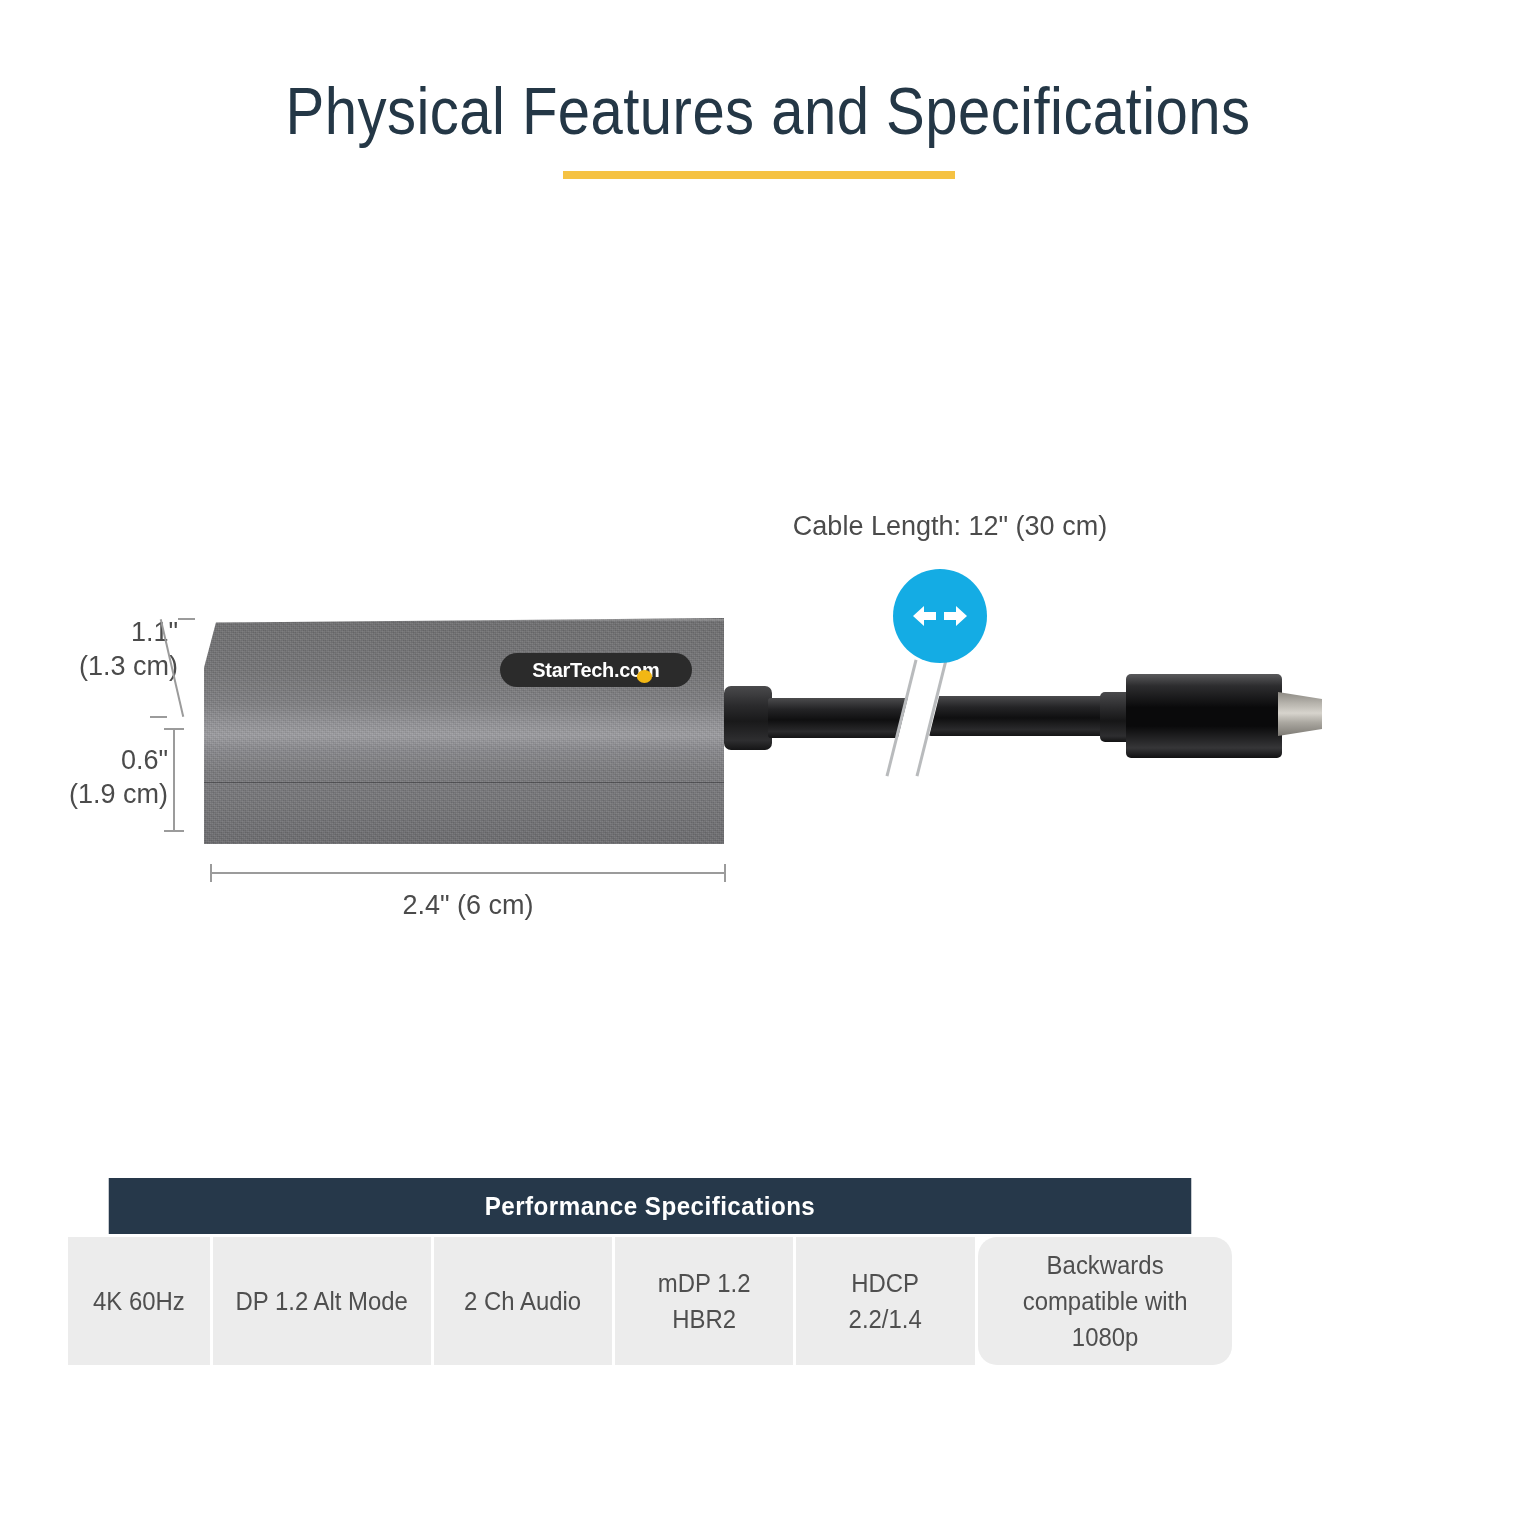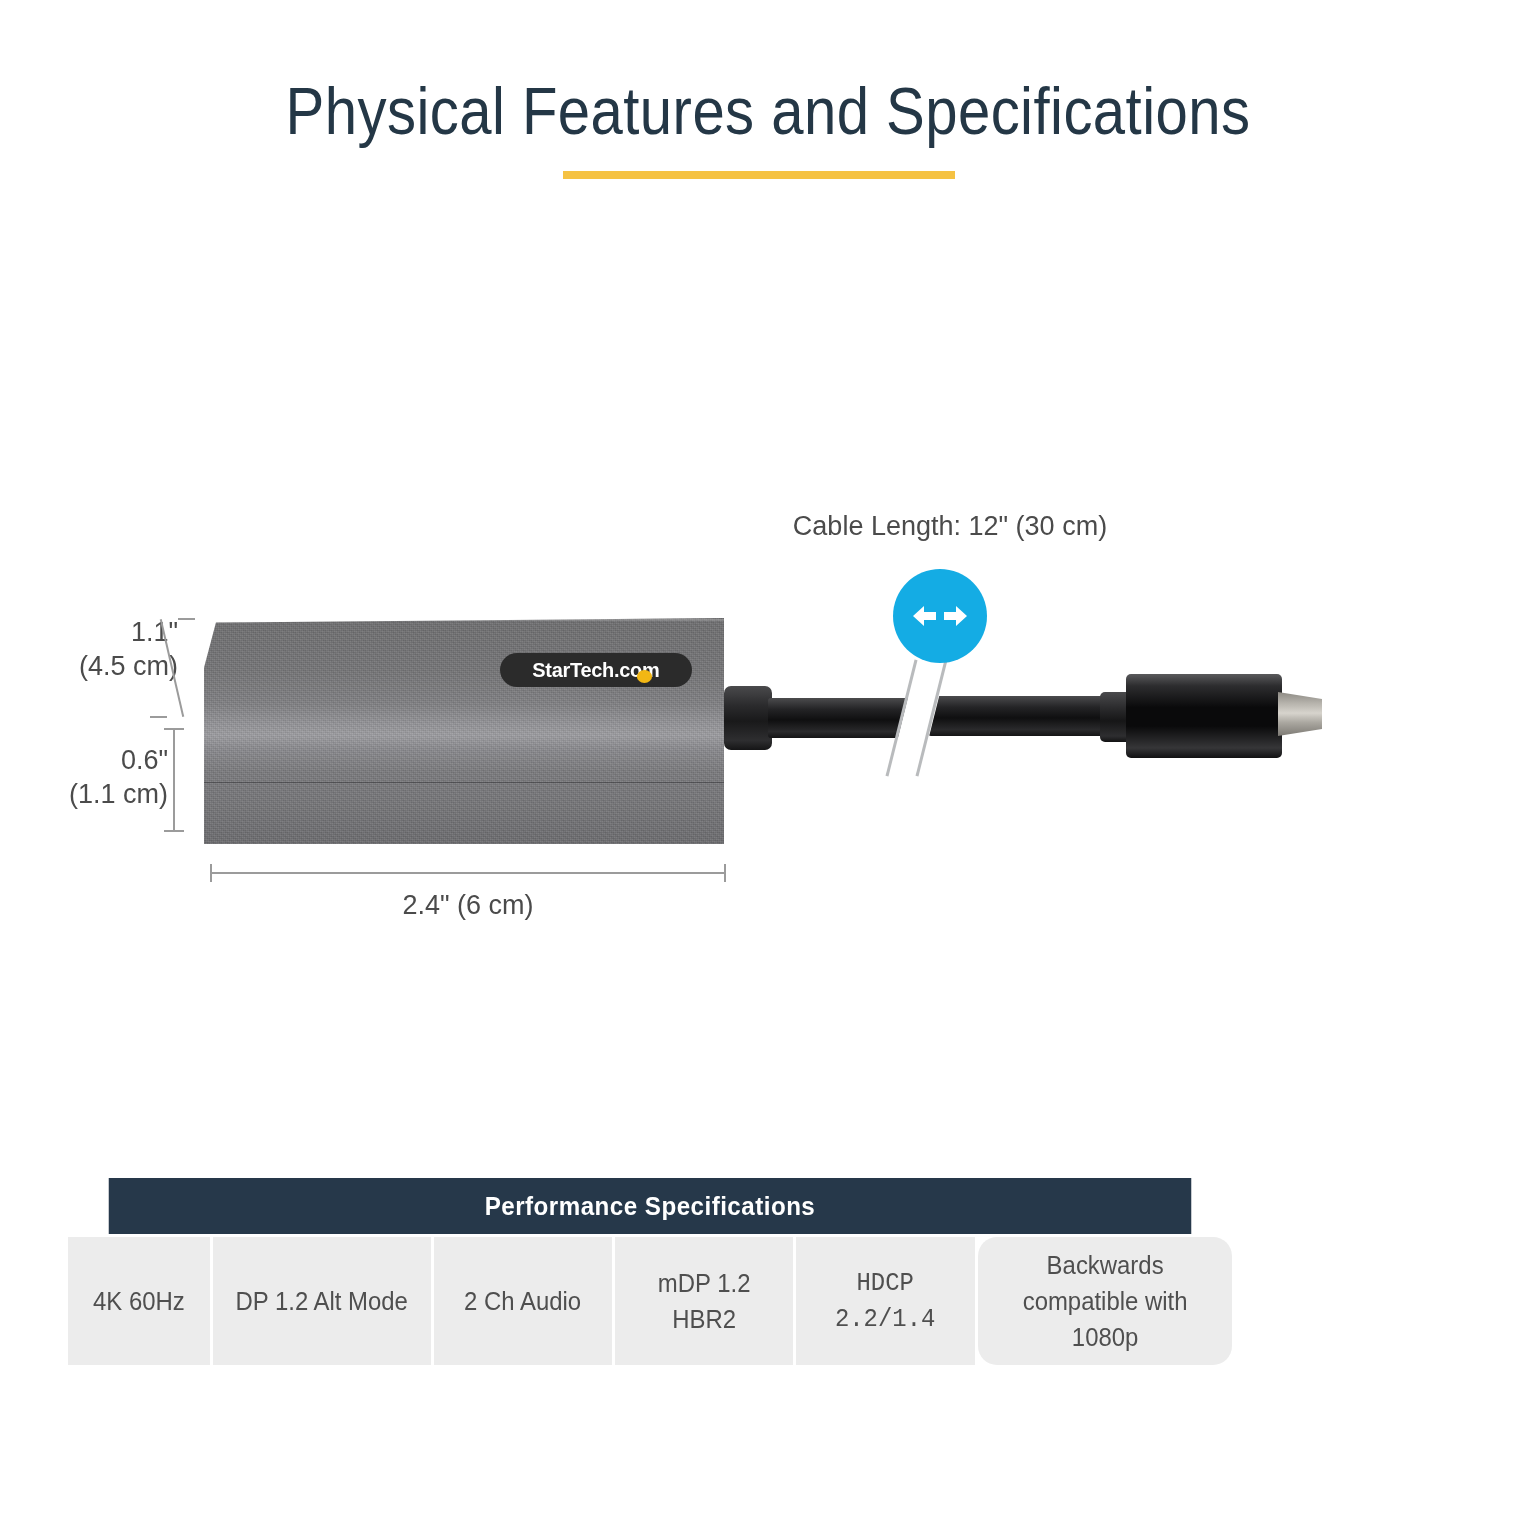--- a/index.html
+++ b/index.html
@@ -441,7 +441,7 @@
 
   <div class="dim-label" id="dim-height-top-label">
     <div>1.1"</div>
-    <div>(4.5 cm)</div>
+    <div>(1.3 cm)</div>
   </div>
   <div id="dim-line-top">
     <div class="tick-a"></div>

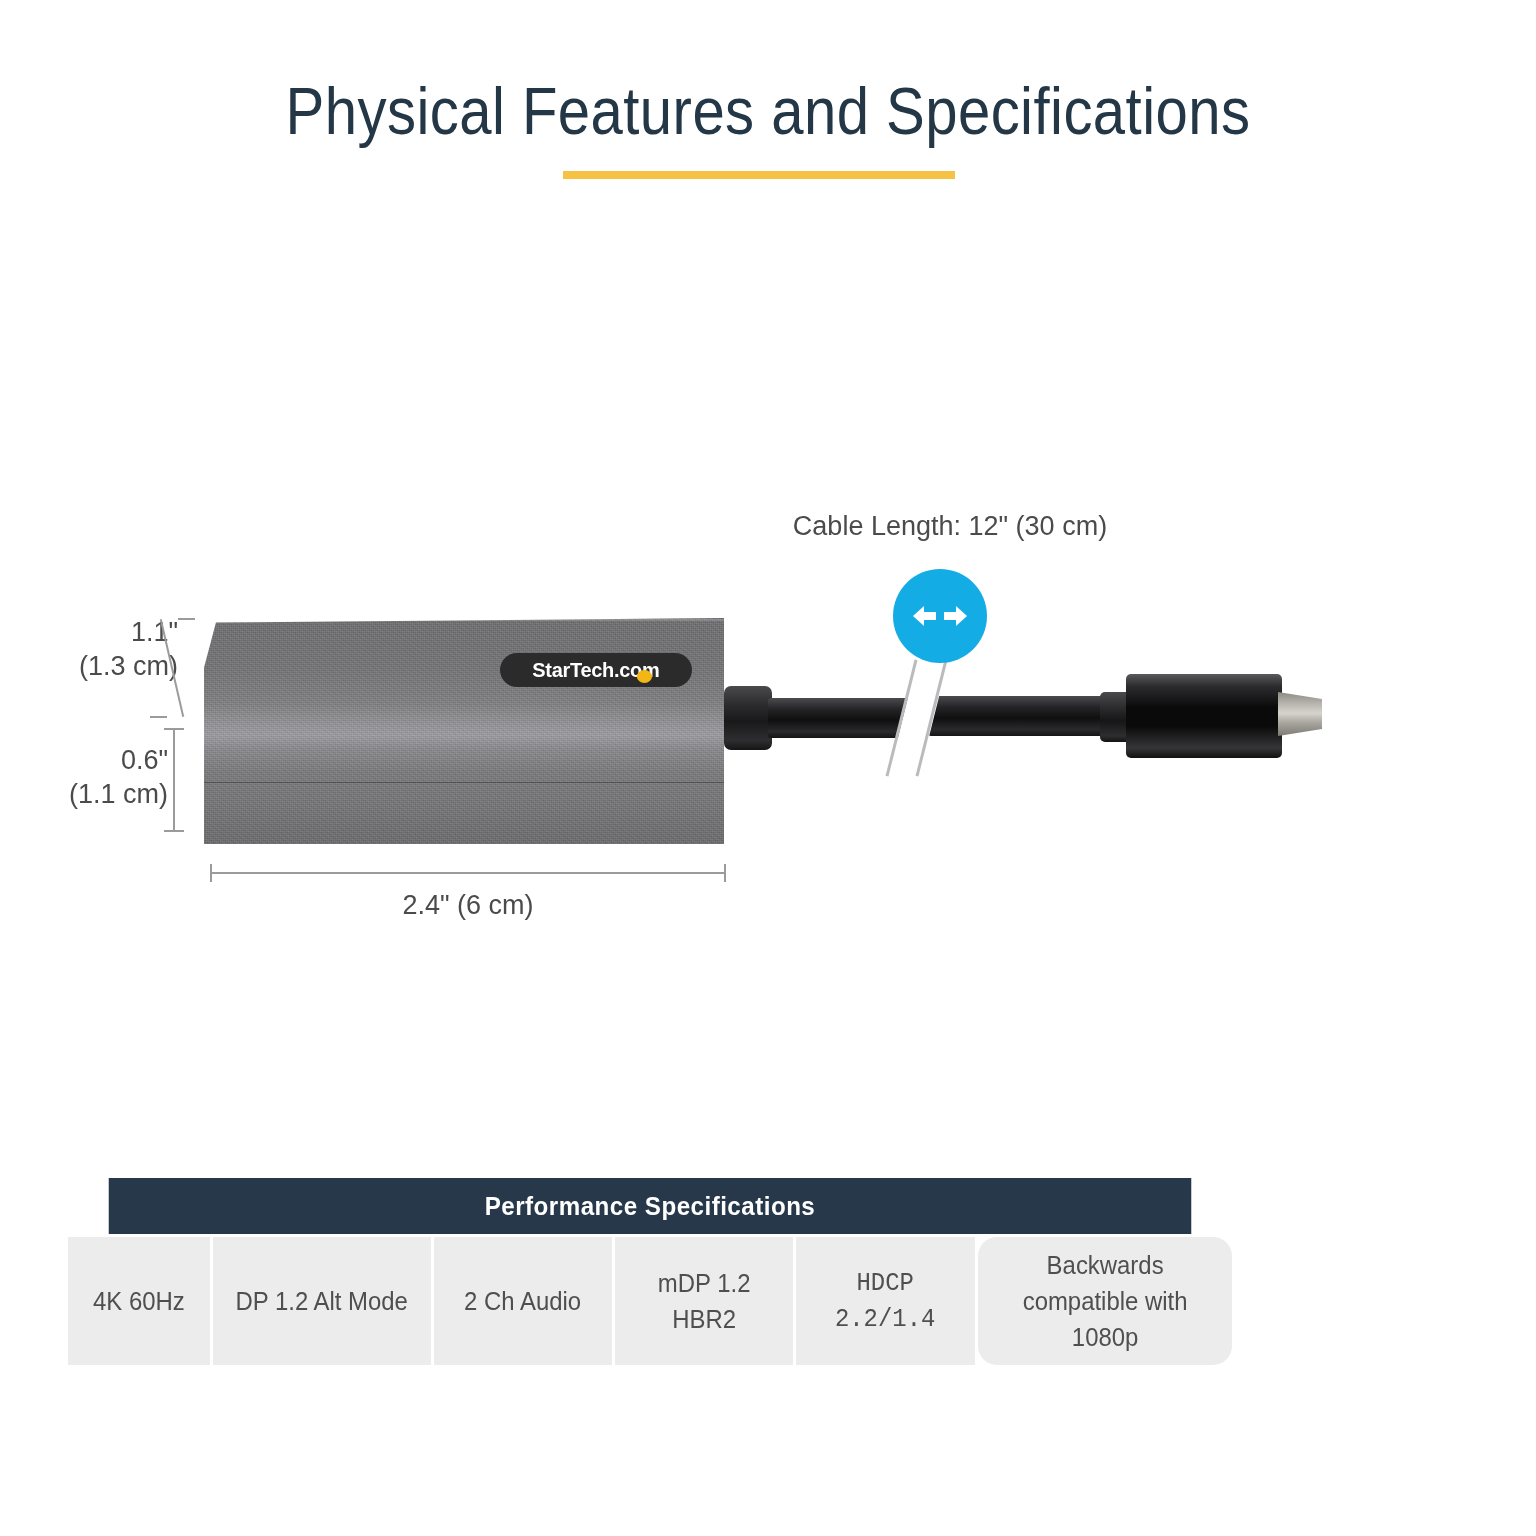--- a/index.html
+++ b/index.html
@@ -451,7 +451,7 @@
 
   <div class="dim-label" id="dim-height-bottom-label">
     <div>0.6"</div>
-    <div>(1.1 cm)</div>
+    <div>(1.9 cm)</div>
   </div>
   <div id="dim-line-bottom">
     <div class="tick top"></div>

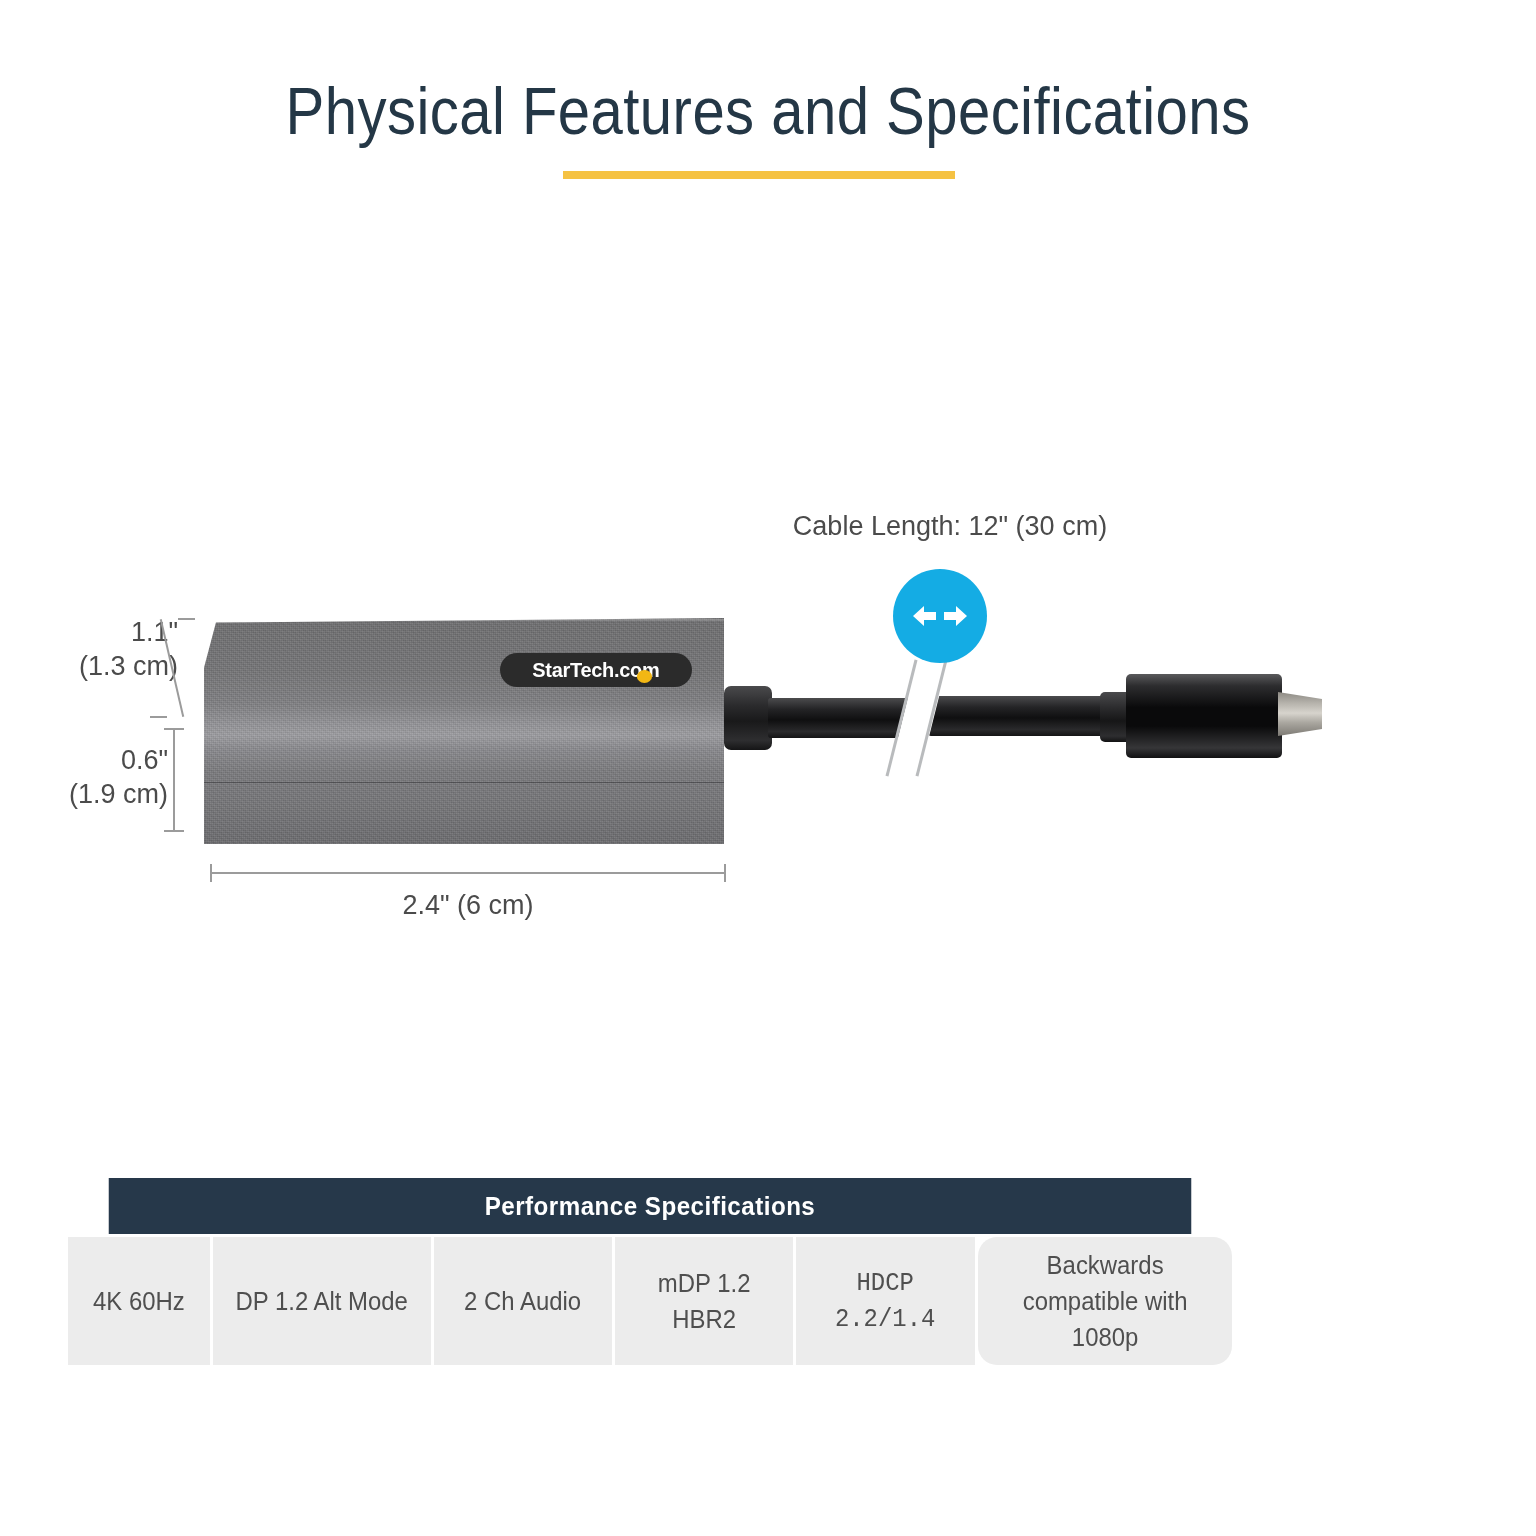--- a/index.html
+++ b/index.html
@@ -400,7 +400,7 @@
   .spec-cell.w-2 { width: 265px; }
   .spec-cell.w-3 { width: 216px; }
   .spec-cell.w-4 { width: 216px; }
-  .spec-cell.w-5 { width: 216px; font-family: Liberation Mono, monospace; }
+  .spec-cell.w-5 { width: 216px; }
   .spec-cell.w-6 { width: 310px; border-radius: 19px; }
 </style>
 </head>

